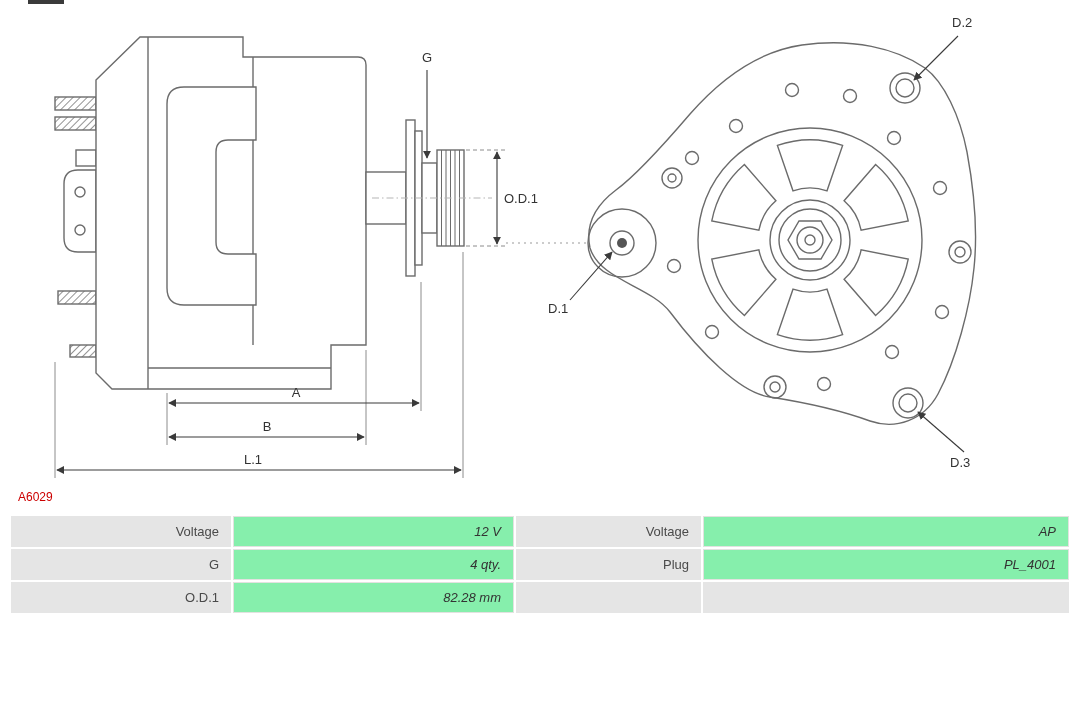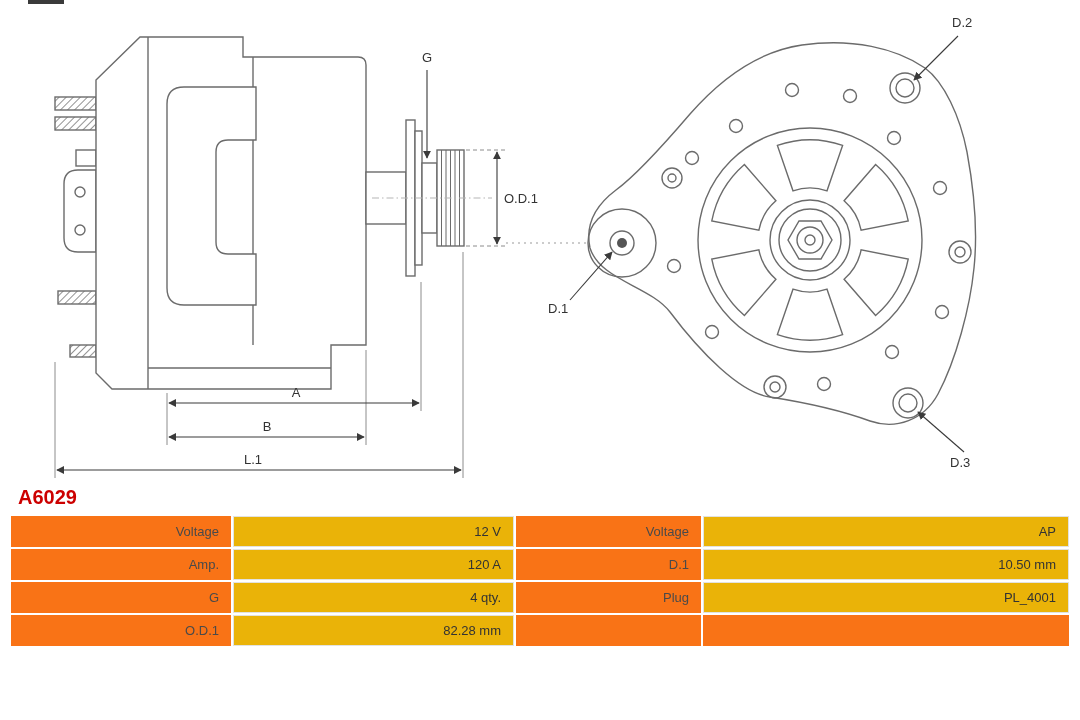--- a/index.html
+++ b/index.html
@@ -29,9 +29,8 @@
 
   .part-number {
     position:absolute; left:18px; top:488px;
-    font-size:20px; line-height:18px;
+    font-size:12px; line-height:18px;
     color:#cc0000;
-    font-weight:bold;
   }
 
   table.specs {

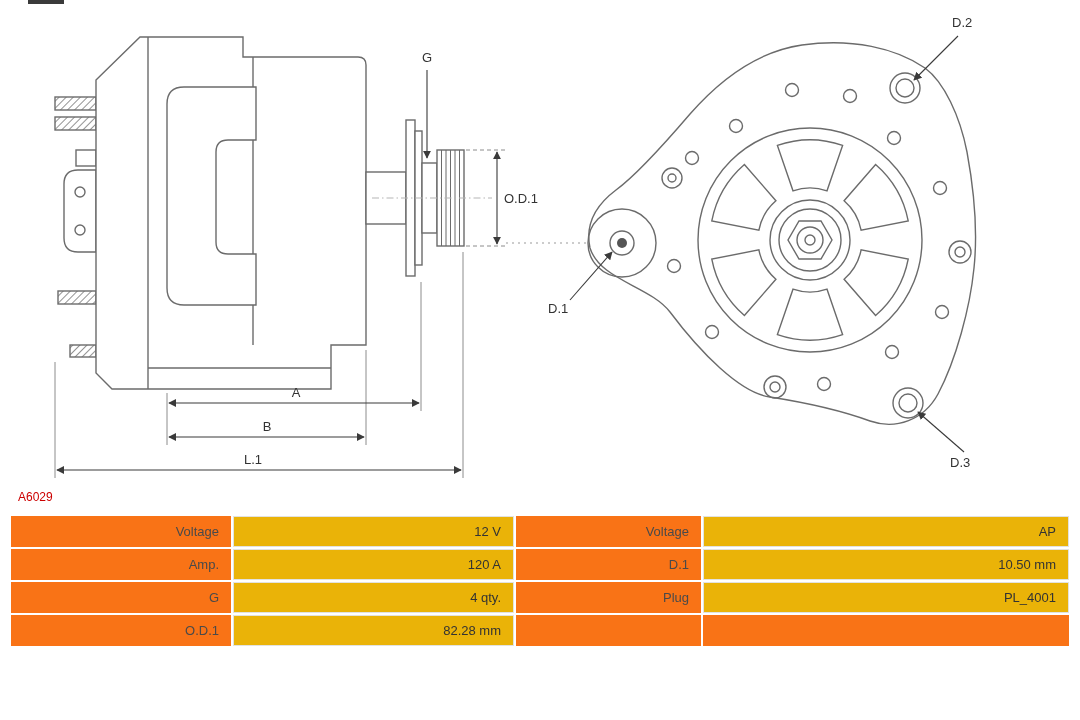--- a/index.html
+++ b/index.html
@@ -49,7 +49,7 @@
     white-space:nowrap;
     overflow:hidden;
   }
-  td.lbl { background:#f97316; color:#4a4a4a; }
+  td.lbl { background:#e5e5e5; color:#4a4a4a; }
   td.val { background:#eab308; border:1px solid #e2e2e0; color:#333; }
 </style>
 </head>

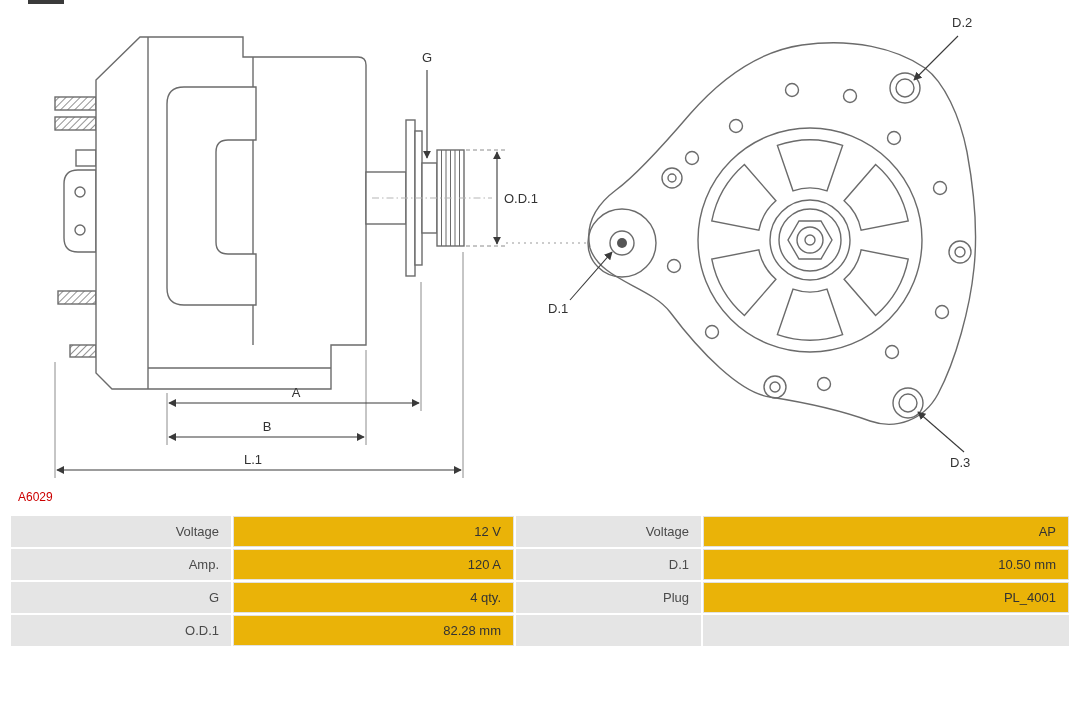--- a/index.html
+++ b/index.html
@@ -50,7 +50,7 @@
     overflow:hidden;
   }
   td.lbl { background:#e5e5e5; color:#4a4a4a; }
-  td.val { background:#eab308; border:1px solid #e2e2e0; color:#333; }
+  td.val { background:#86efac; border:1px solid #e2e2e0; color:#333;font-style:italic; }
 </style>
 </head>
 <body>

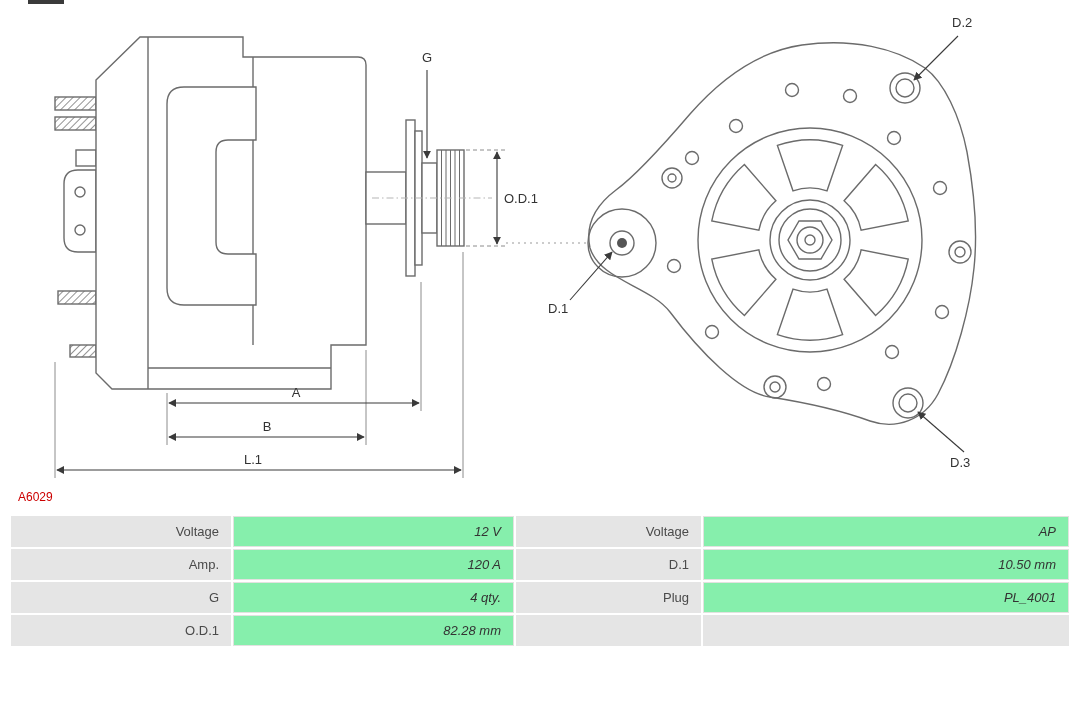--- a/index.html
+++ b/index.html
@@ -210,12 +210,6 @@
         <td class="val">AP</td>
       </tr>
       <tr>
-        <td class="lbl">Amp.</td>
-        <td class="val">120 A</td>
-        <td class="lbl">D.1</td>
-        <td class="val">10.50 mm</td>
-      </tr>
-      <tr>
         <td class="lbl">G</td>
         <td class="val">4 qty.</td>
         <td class="lbl">Plug</td>

